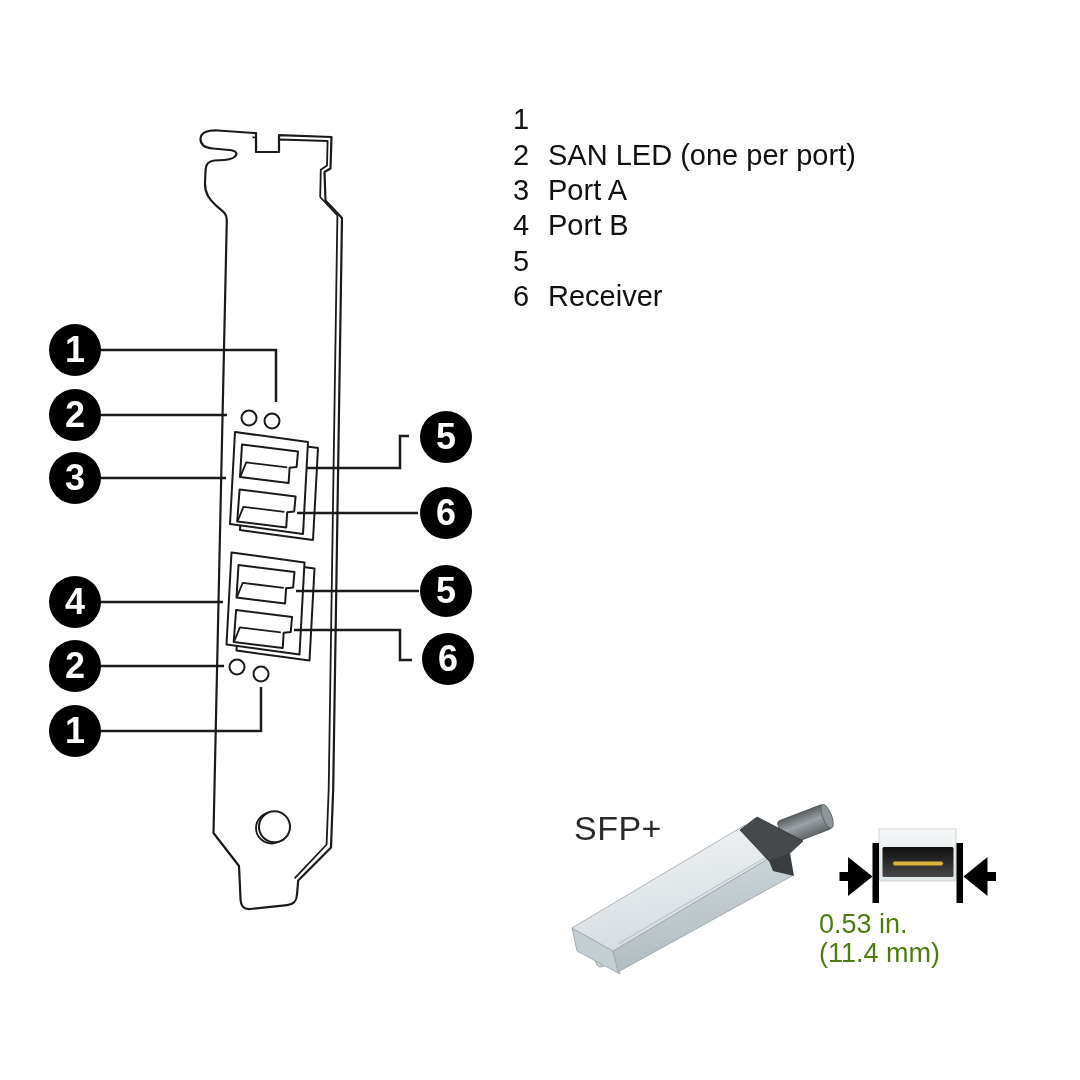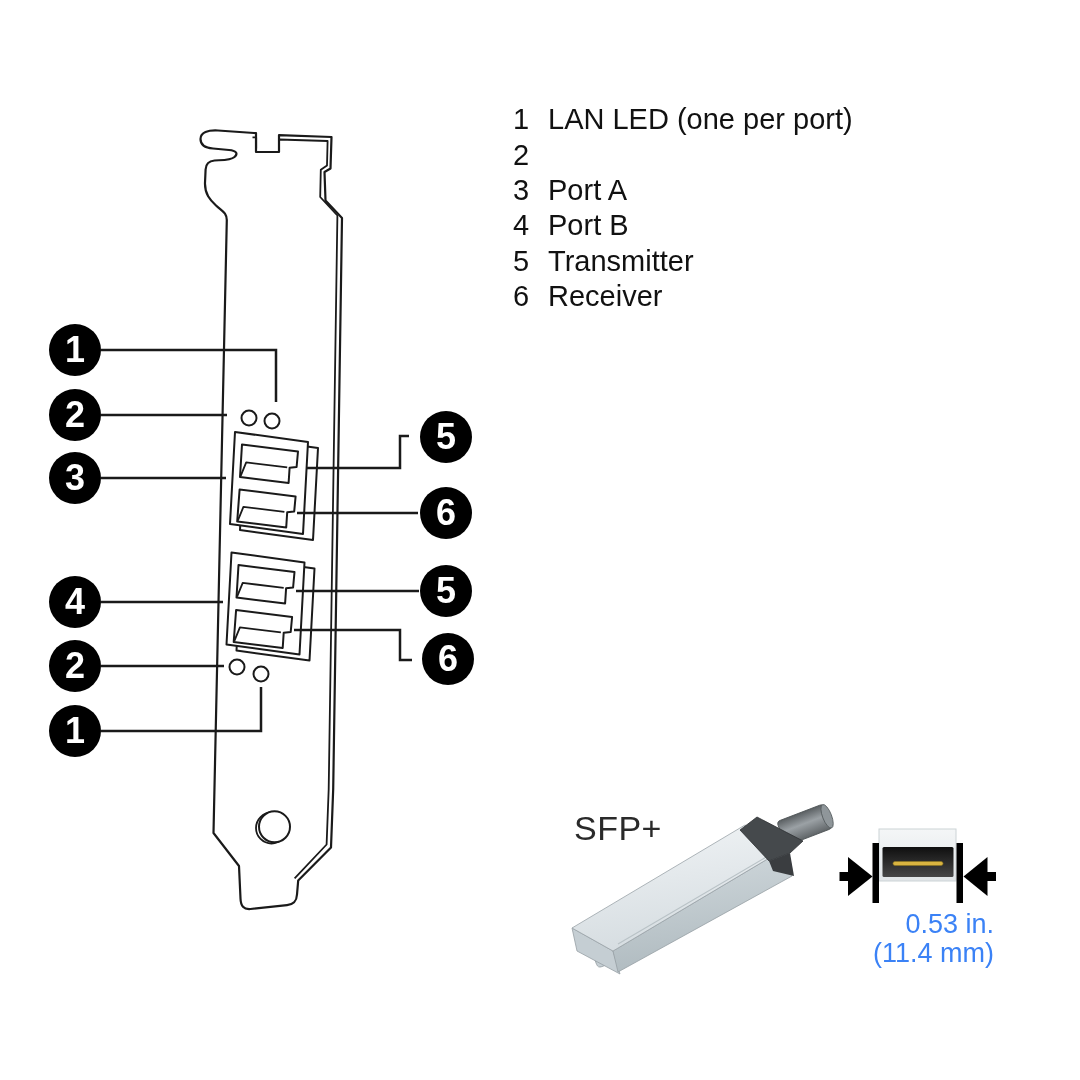--- a/index.html
+++ b/index.html
@@ -171,7 +171,6 @@
   <div class="legend">
     <div class="legend-row">
       <span class="legend-num">1</span>
-      <span class="legend-label">LAN LED (one per port)</span>
     </div>
     <div class="legend-row">
       <span class="legend-num">2</span>

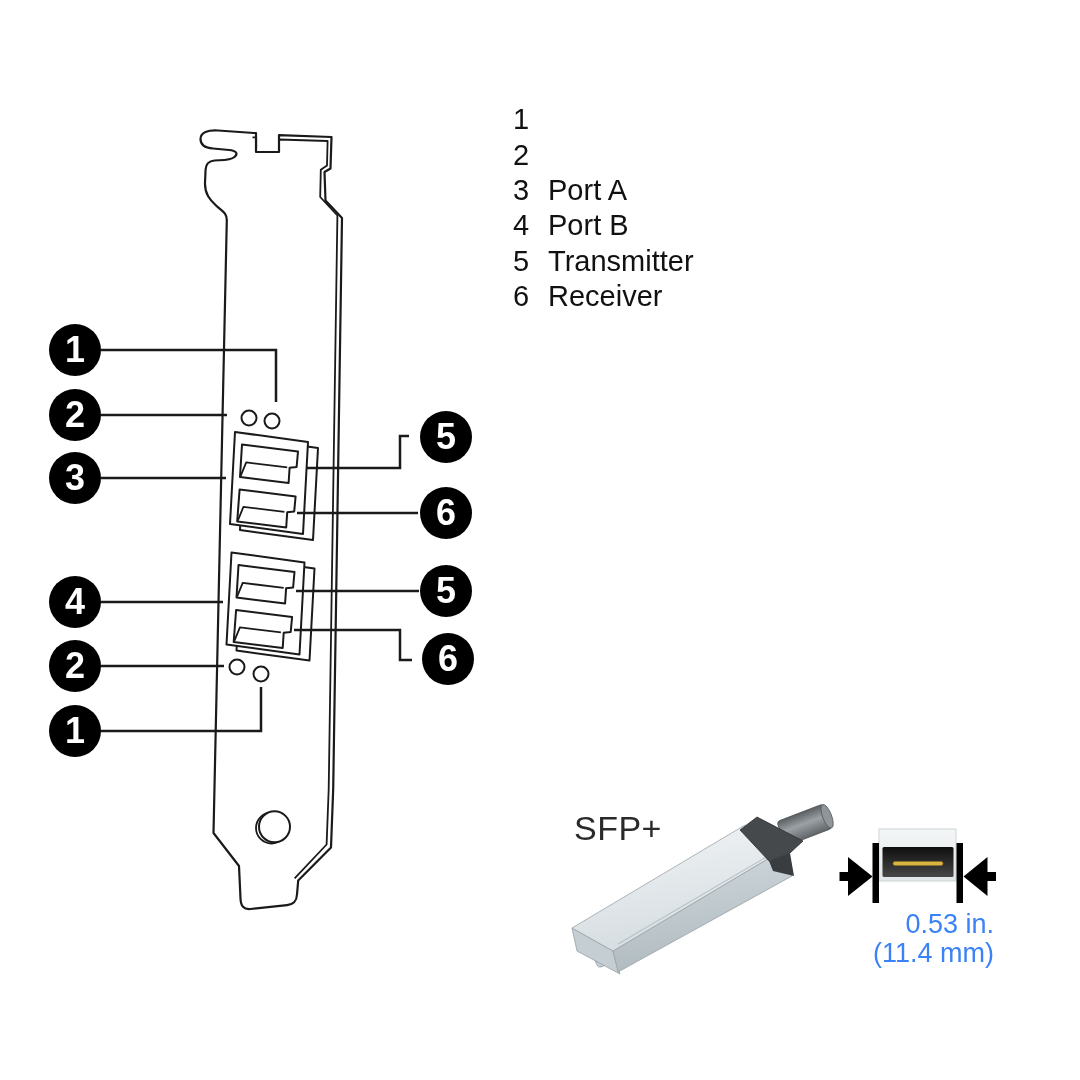--- a/index.html
+++ b/index.html
@@ -174,6 +174,7 @@
     </div>
     <div class="legend-row">
       <span class="legend-num">2</span>
+      <span class="legend-label">SAN LED (one per port)</span>
     </div>
     <div class="legend-row">
       <span class="legend-num">3</span>

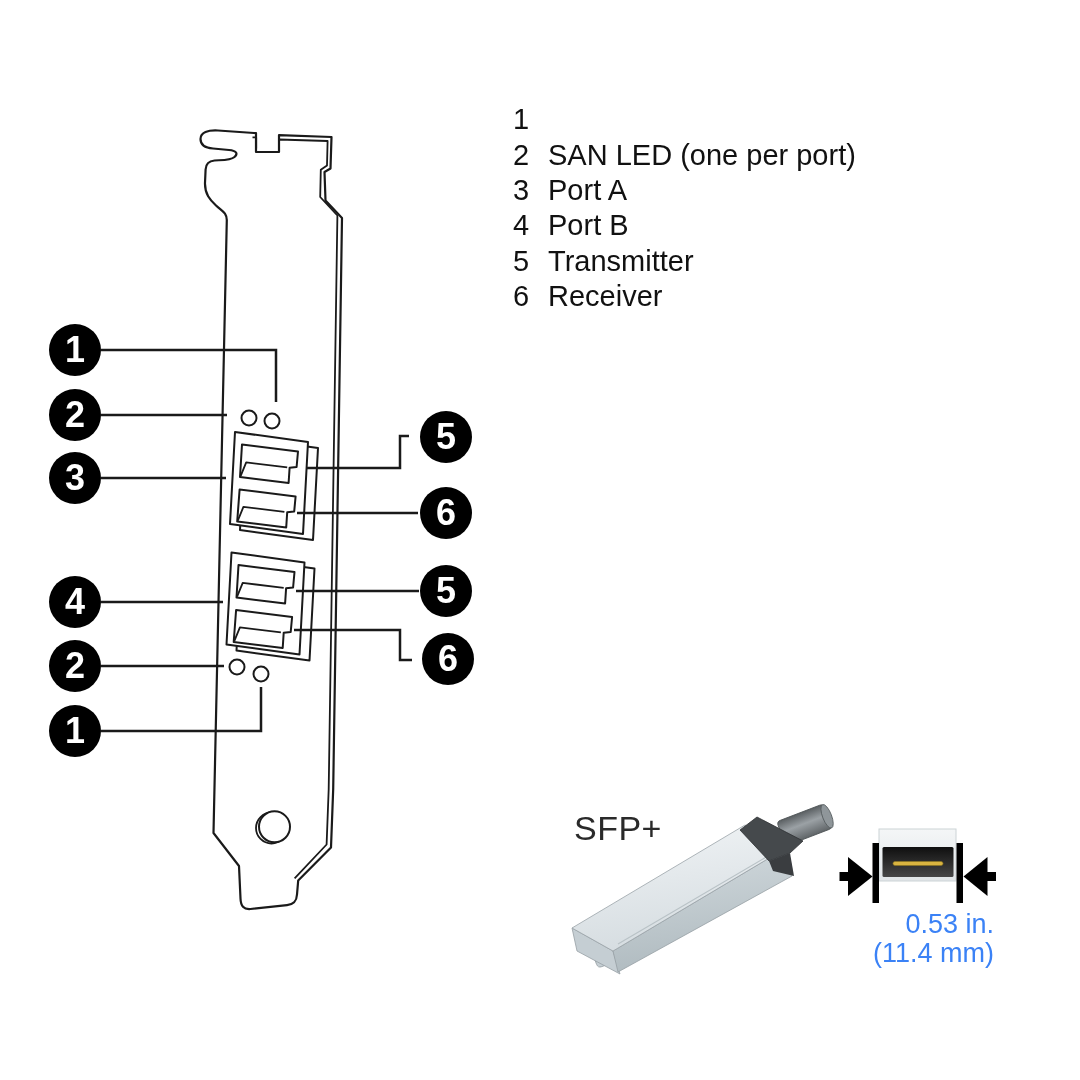--- a/index.html
+++ b/index.html
@@ -186,7 +186,6 @@
     </div>
     <div class="legend-row">
       <span class="legend-num">5</span>
-      <span class="legend-label">Transmitter</span>
     </div>
     <div class="legend-row">
       <span class="legend-num">6</span>

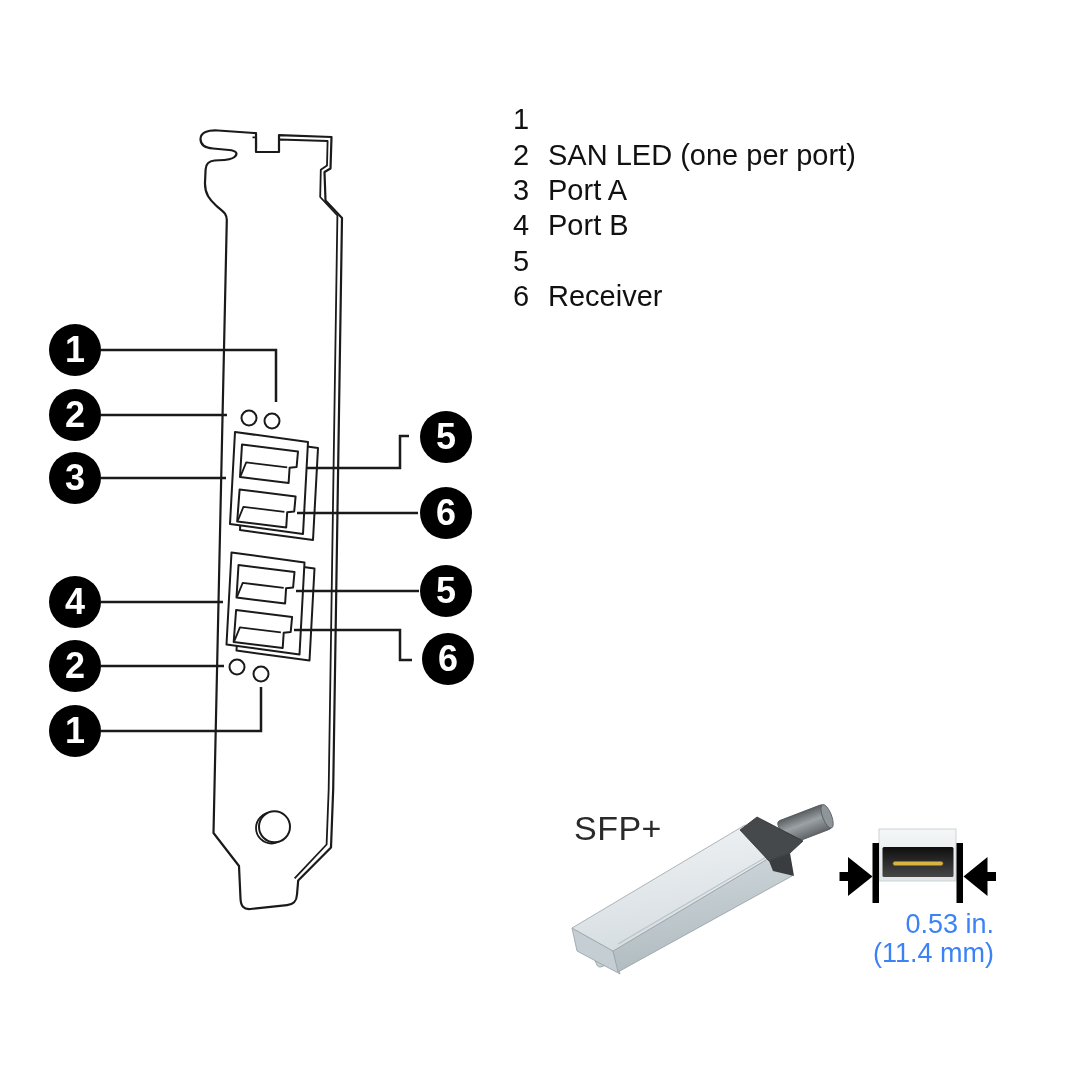--- a/index.html
+++ b/index.html
@@ -23,7 +23,7 @@
   .legend-num{width:35px;flex:0 0 35px;}
   .legend-label{white-space:nowrap;}
   .sfp-label{position:absolute;left:574px;top:809px;font-size:34px;color:#2a2a2a;letter-spacing:0.5px;}
-  .dim{position:absolute;left:846px;top:910px;width:148px;text-align:right;color:#3b82f6;}
+  .dim{position:absolute;left:819px;top:910px;width:148px;text-align:left;color:#4d7c0f;}
   .dim-line{font-size:27px;line-height:29px;white-space:nowrap;}
 </style>
 </head>

